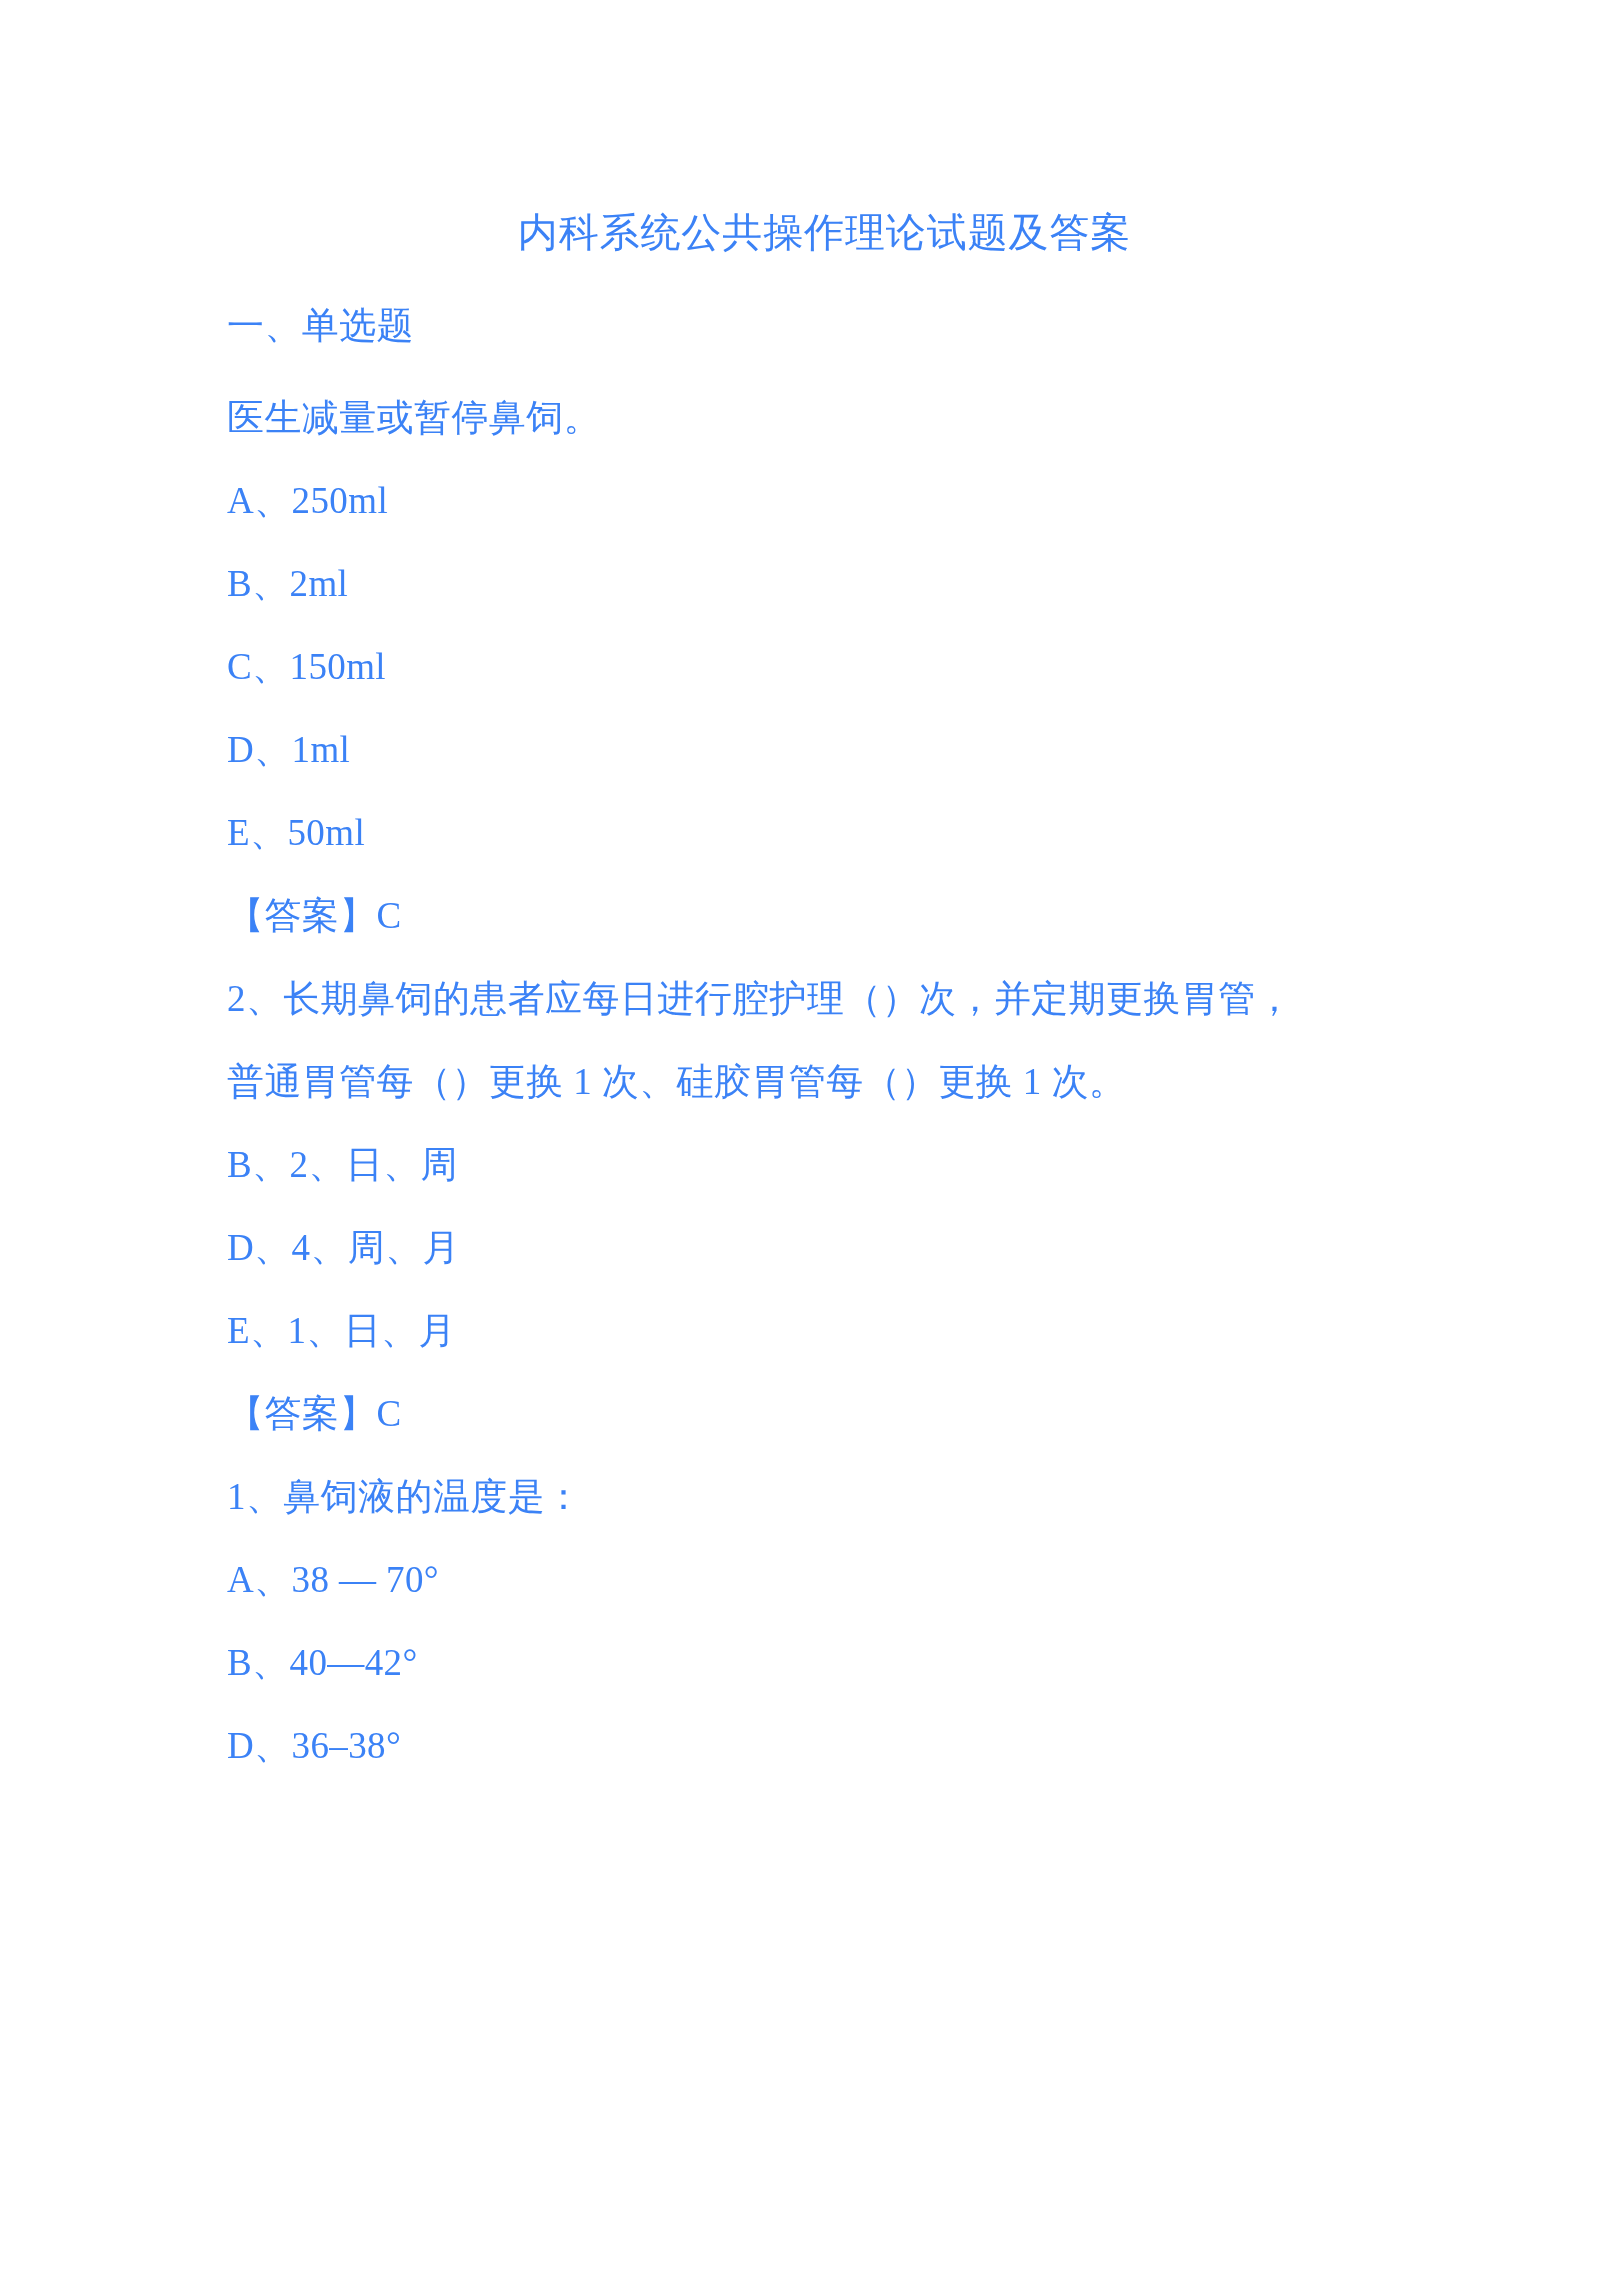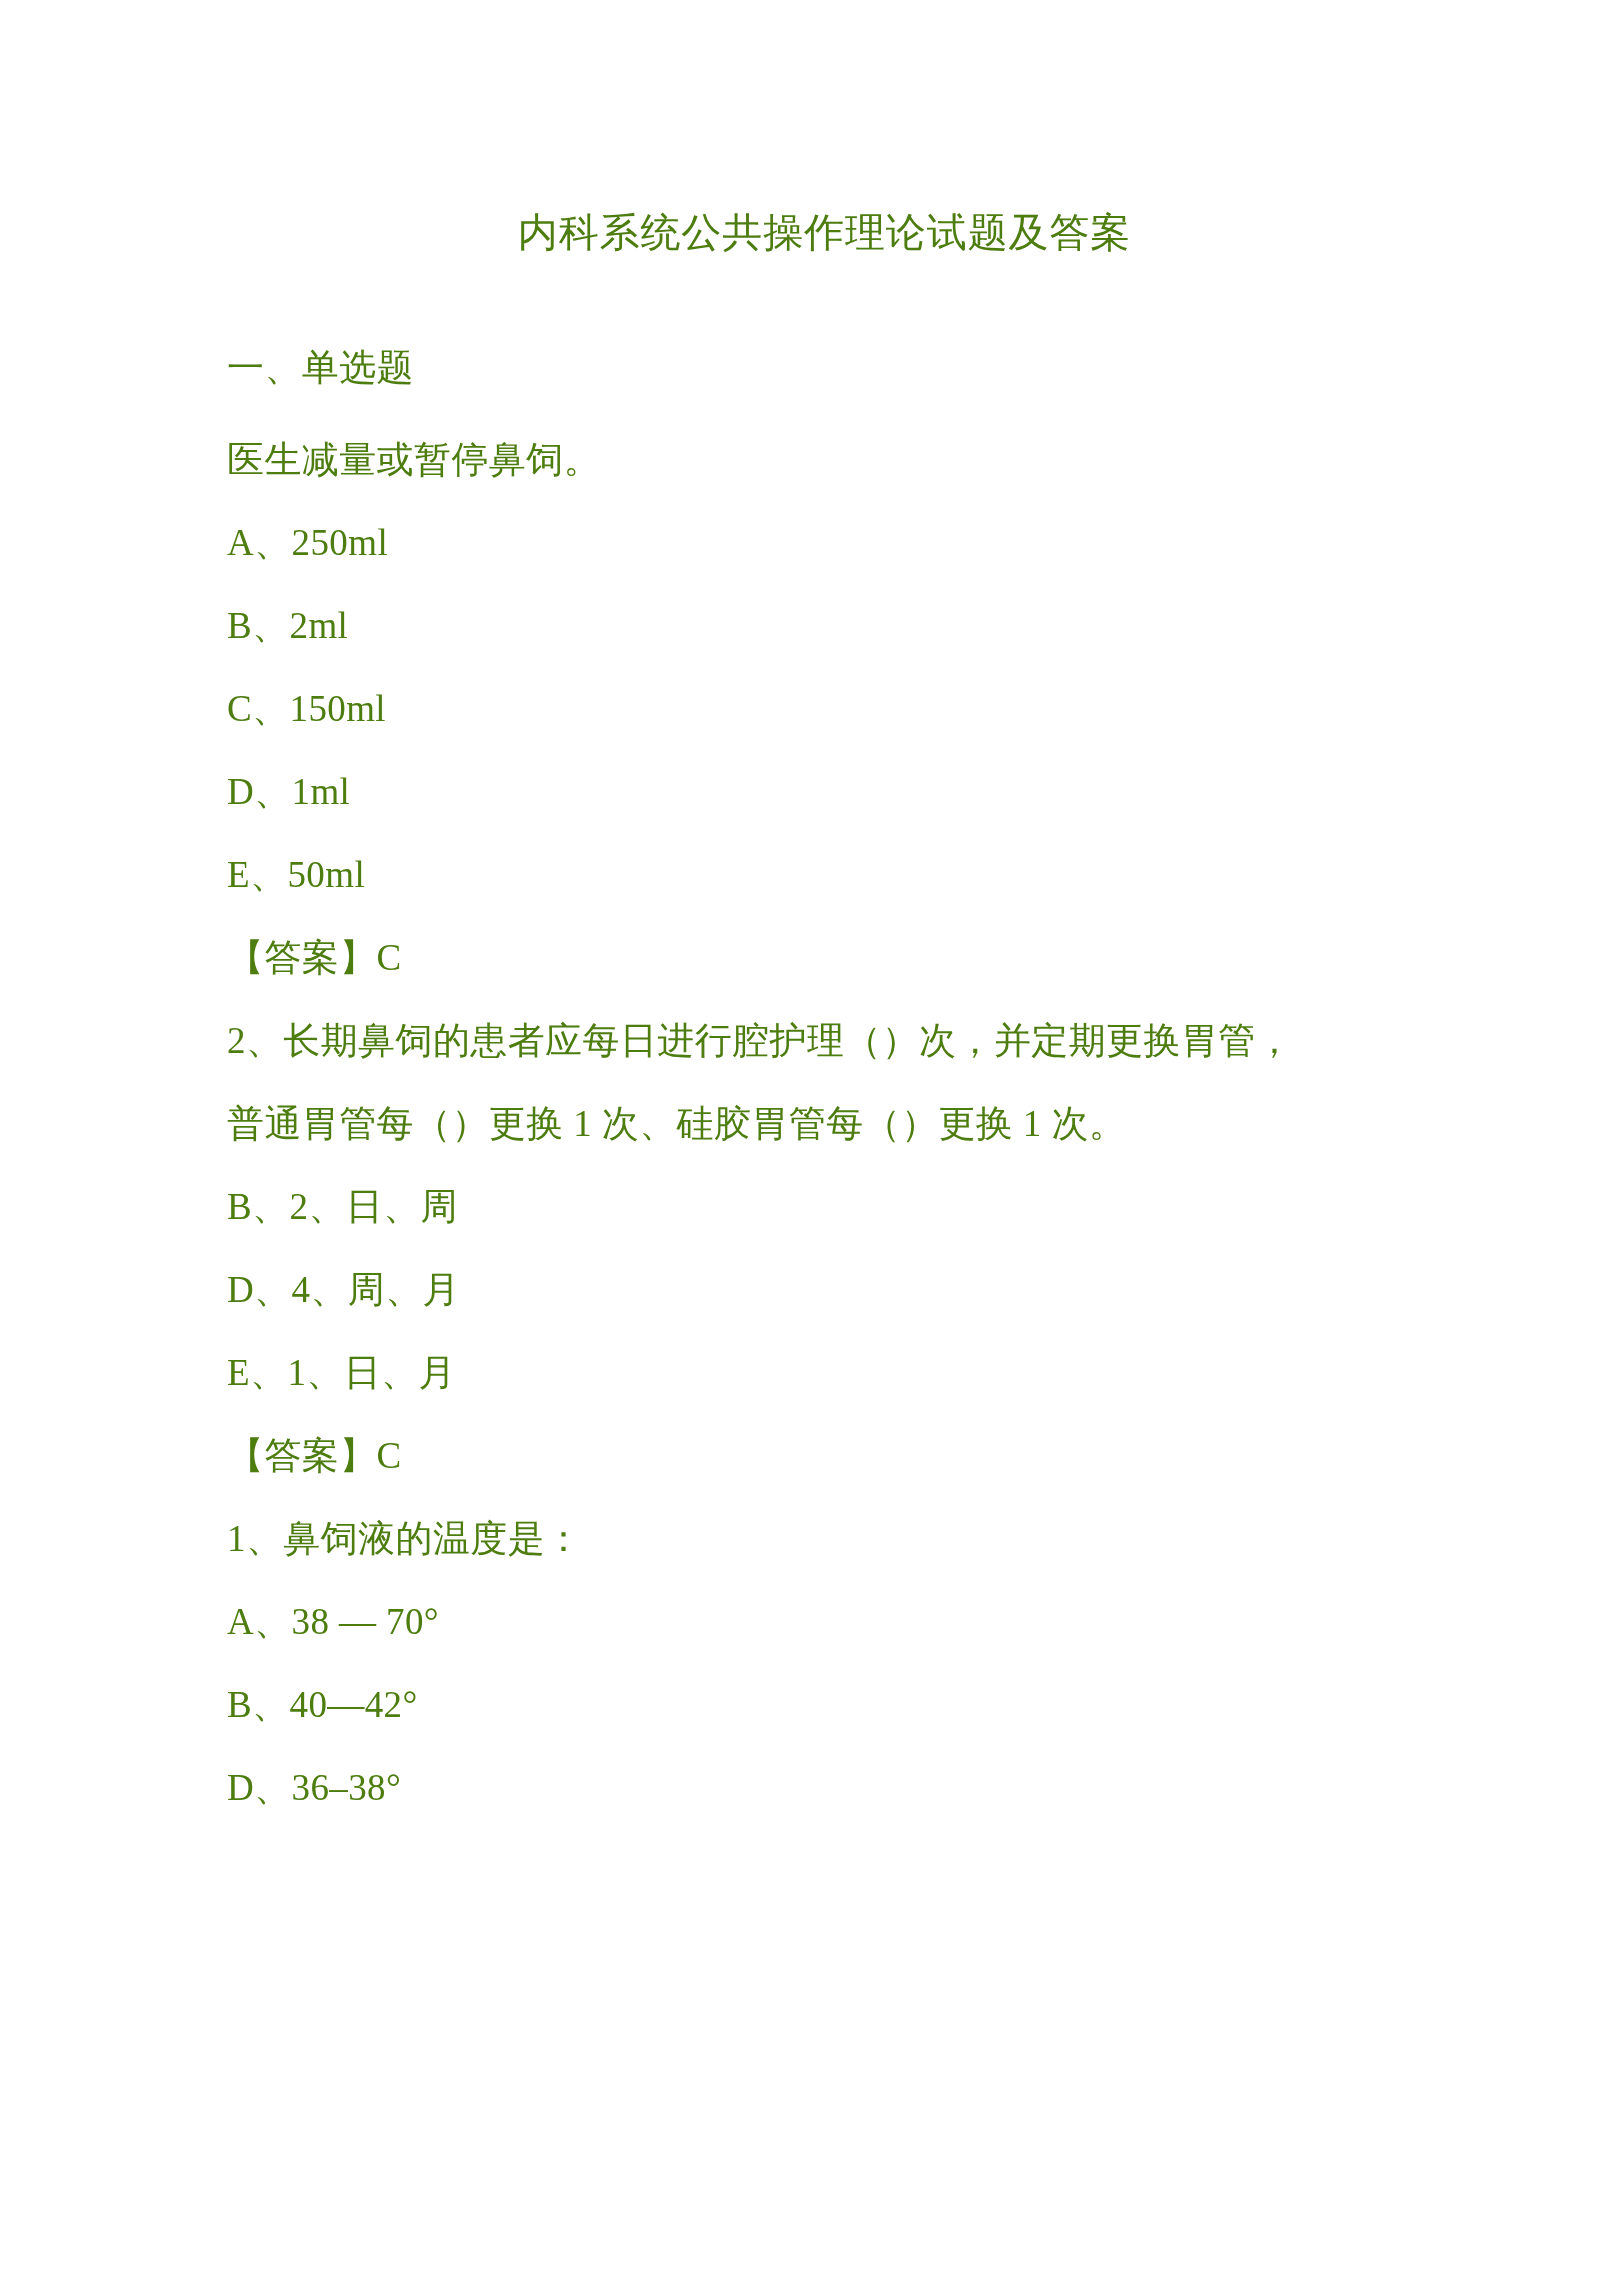--- a/index.html
+++ b/index.html
@@ -12,7 +12,7 @@
     width: 1623px;
     height: 2295px;
     background: #ffffff;
-    color: #4d7c0f;
+    color: #3b82f6;
     font-family: "Liberation Serif", "DejaVu Serif", serif;
     box-sizing: border-box;
     padding: 211px 201px 0 227px;

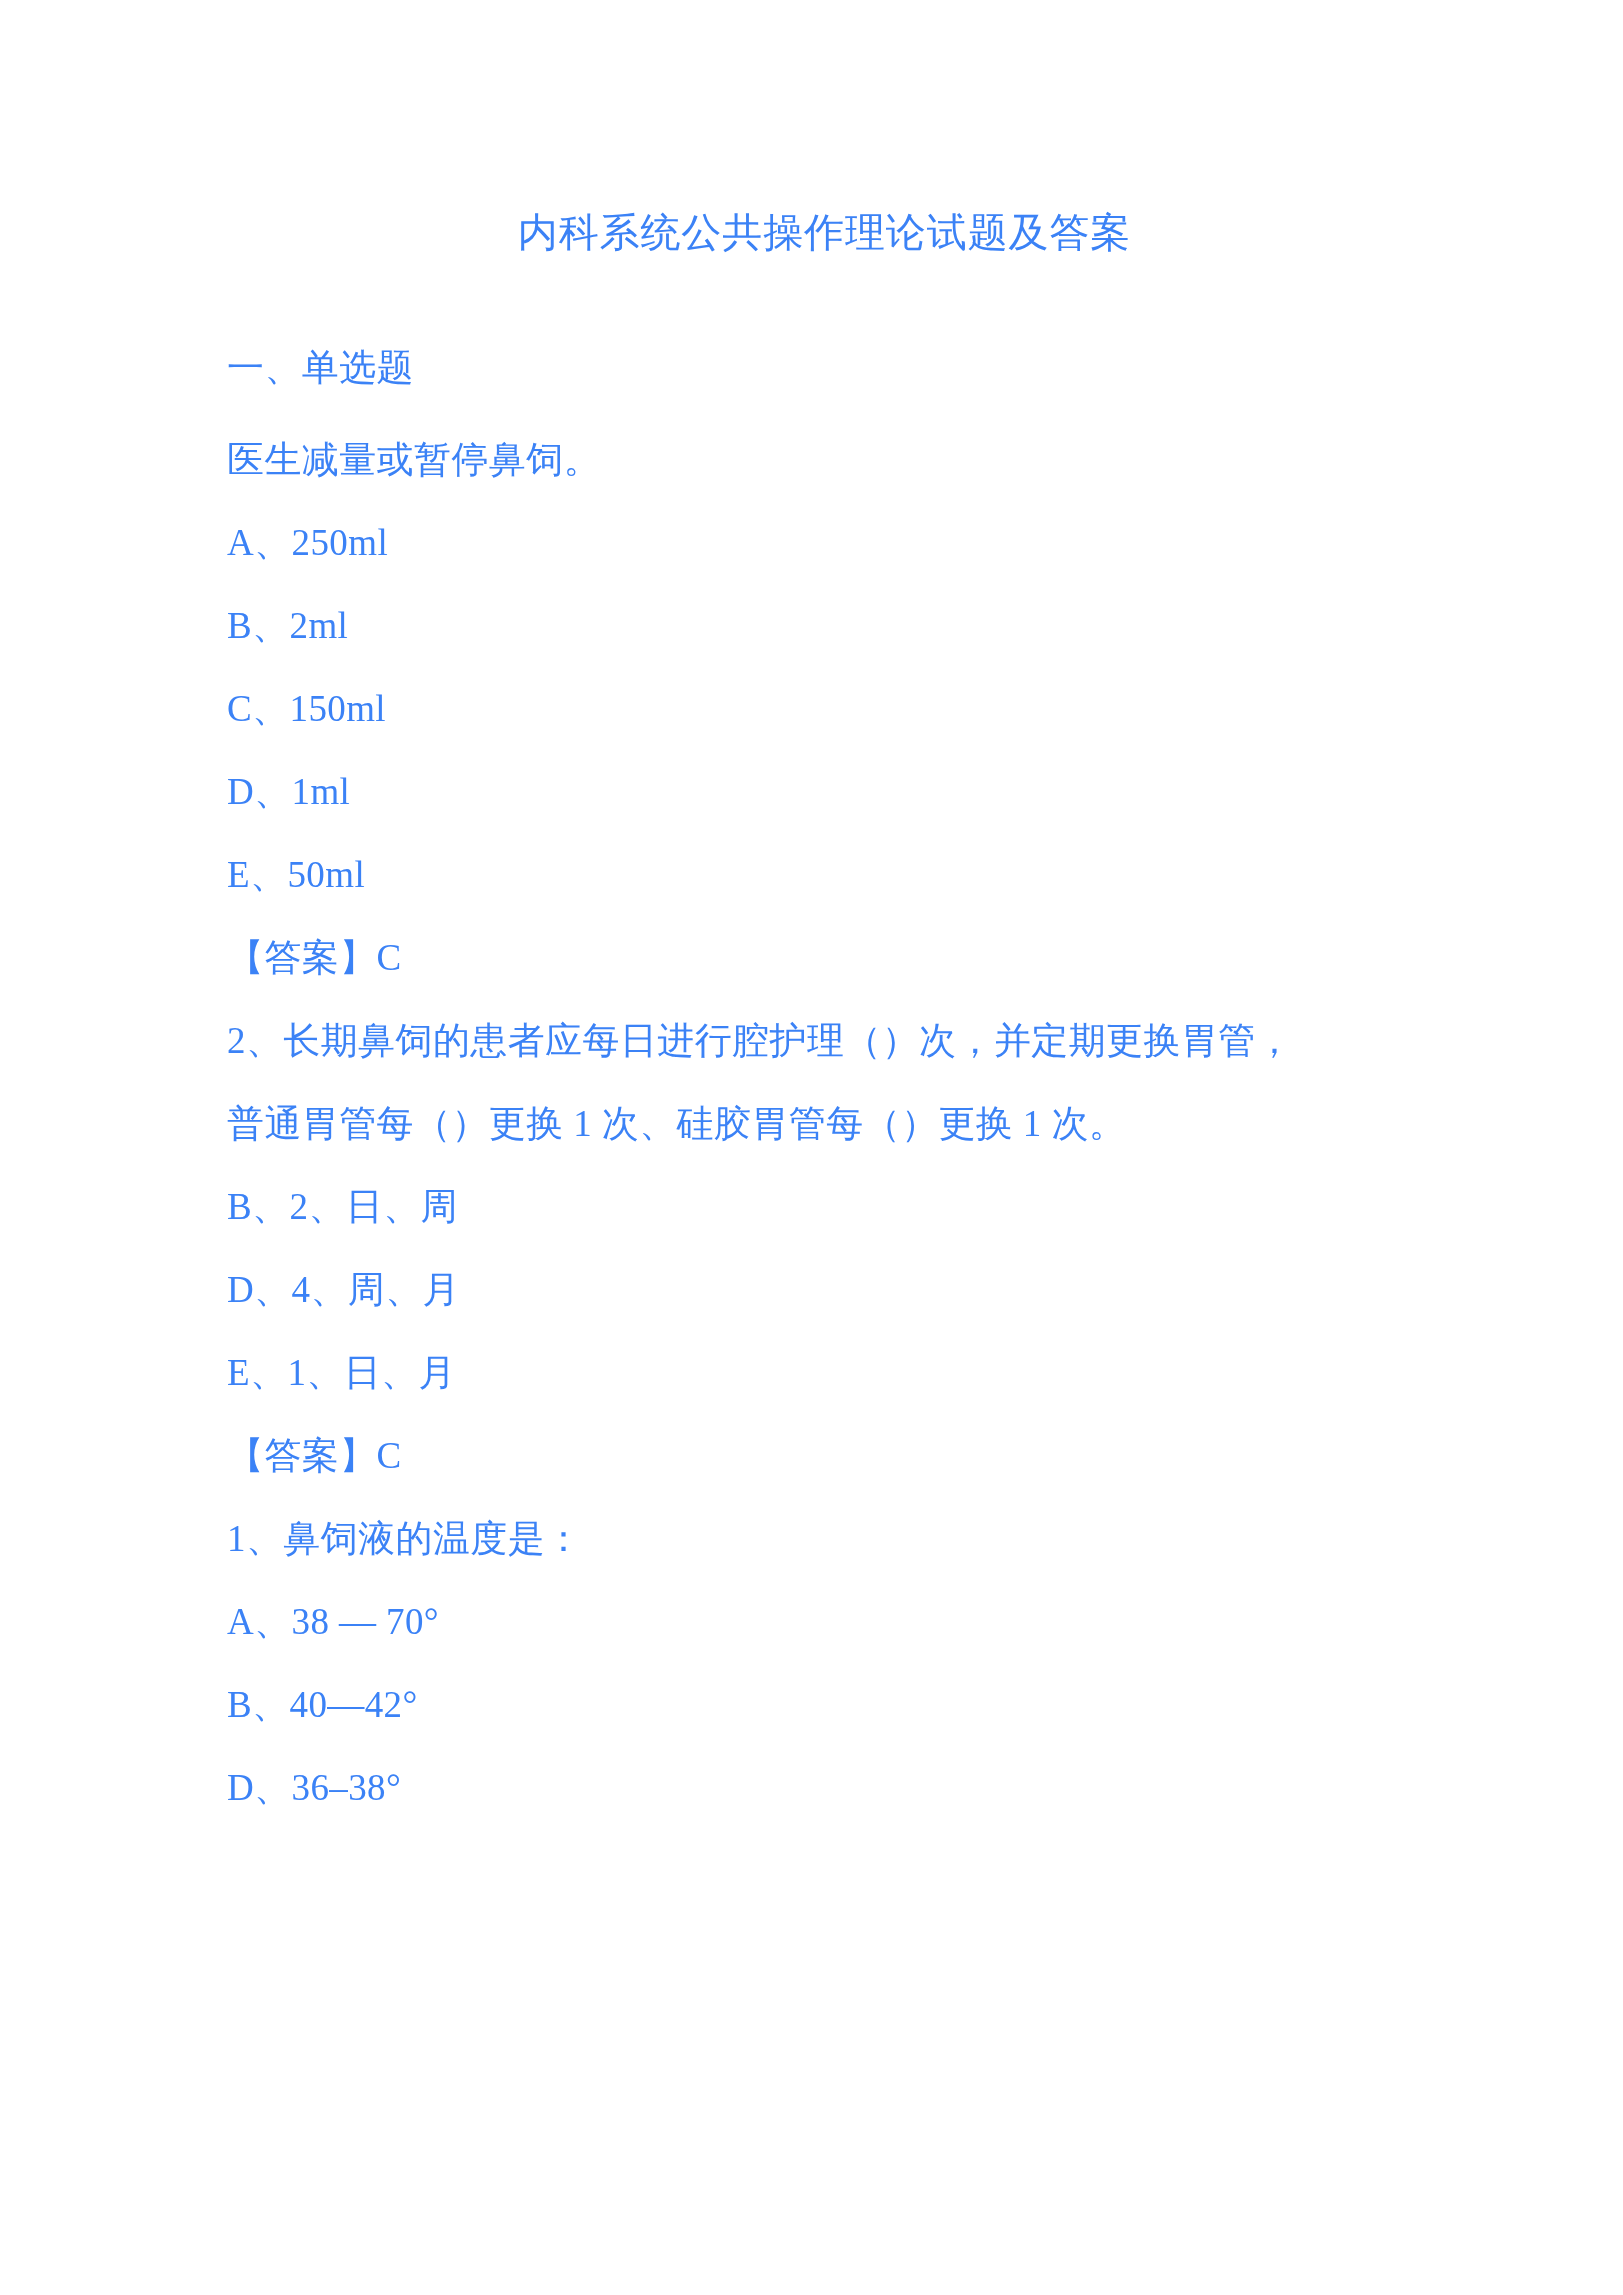--- a/index.html
+++ b/index.html
@@ -37,7 +37,6 @@
   }
   .line.heading {
     height: 92px;
-    margin-top: 42px;
   }
   .line.tight {
     height: 59px;

